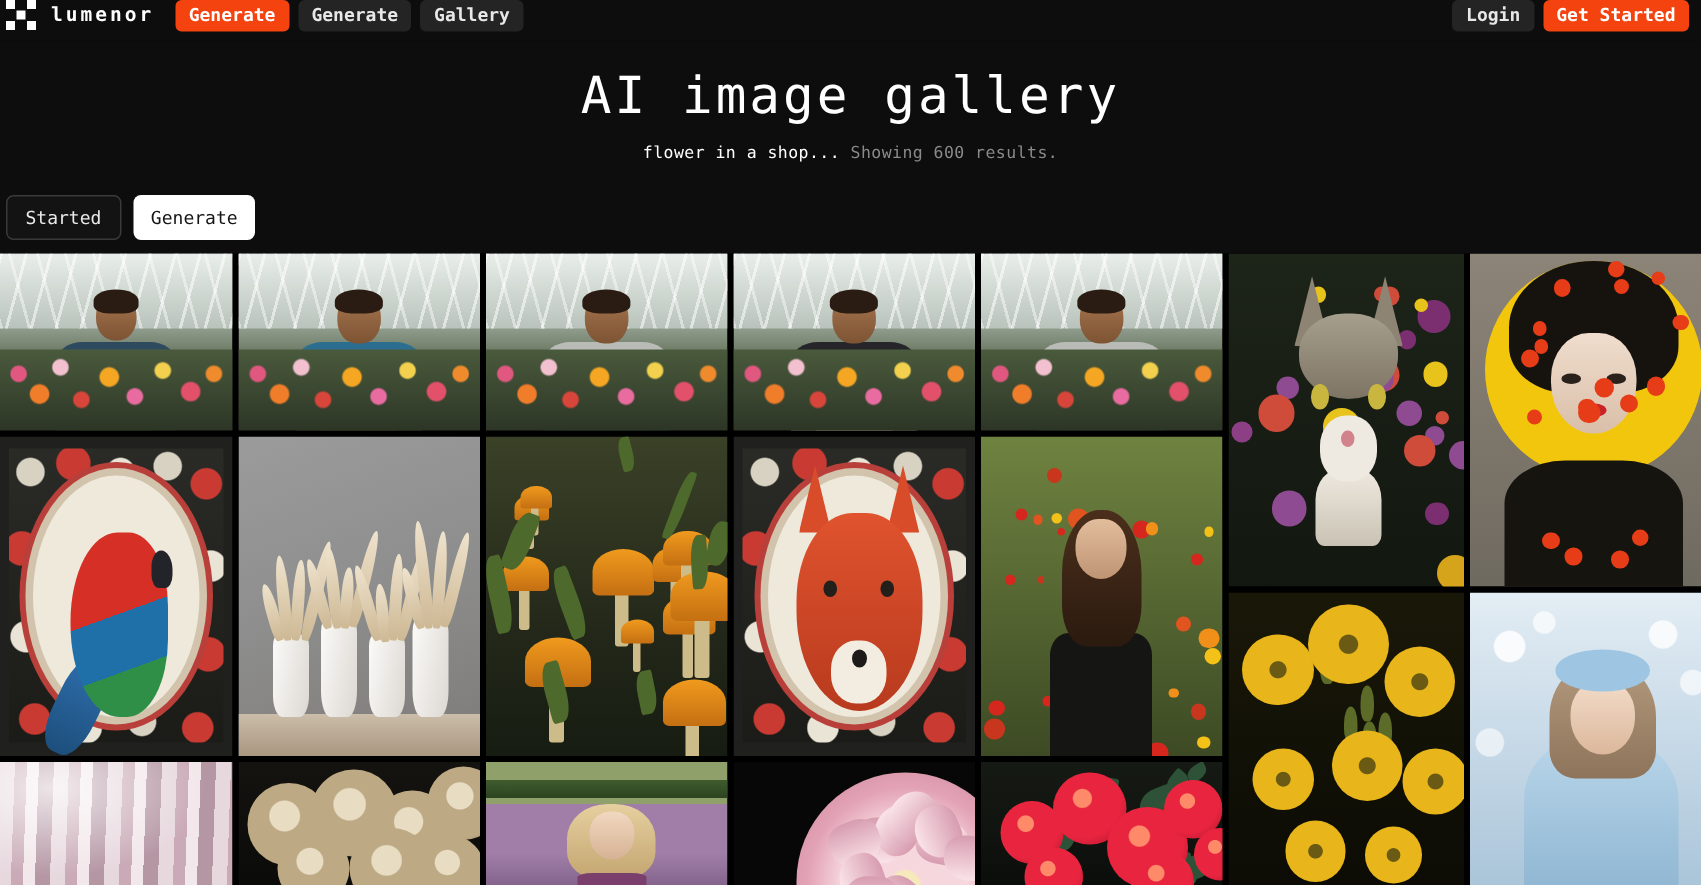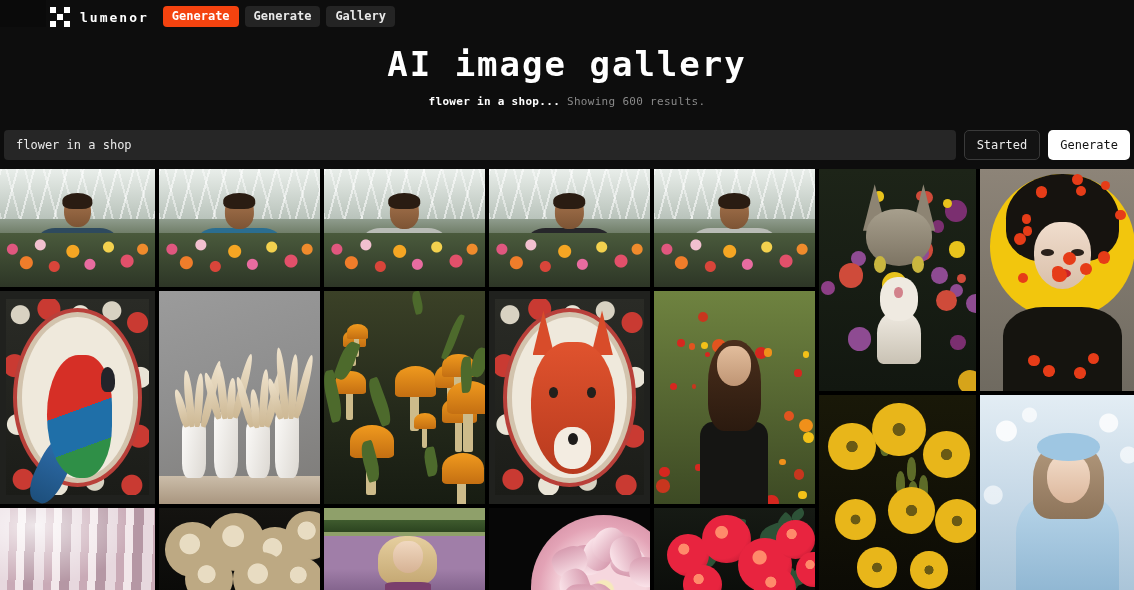--- a/index.html
+++ b/index.html
@@ -15,10 +15,9 @@
     height: 27px;
     background: #0d0d0d;
     display: flex;
-    align-items: flex-end;
+    align-items: flex-start;
     padding: 0 4px 0 0;
     position: relative;
-    margin-left: 46px;
   }
   .brand-zone { display: flex; align-items: center; gap: 10px; padding-left: 4px; }
   .logo {

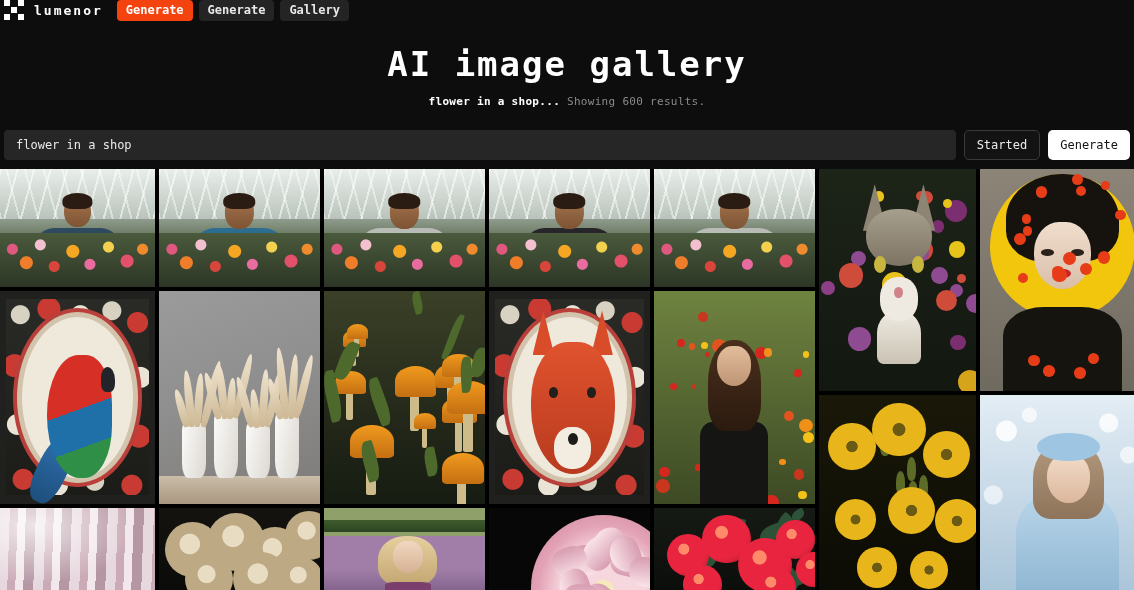--- a/index.html
+++ b/index.html
@@ -390,6 +390,10 @@
     <button class="nav-btn">Generate</button>
     <button class="nav-btn">Gallery</button>
   </nav>
+  <div class="topbar-right">
+    <button class="auth-btn">Login</button>
+    <button class="auth-btn primary">Get Started</button>
+  </div>
 </div>
 
 <div class="hero">

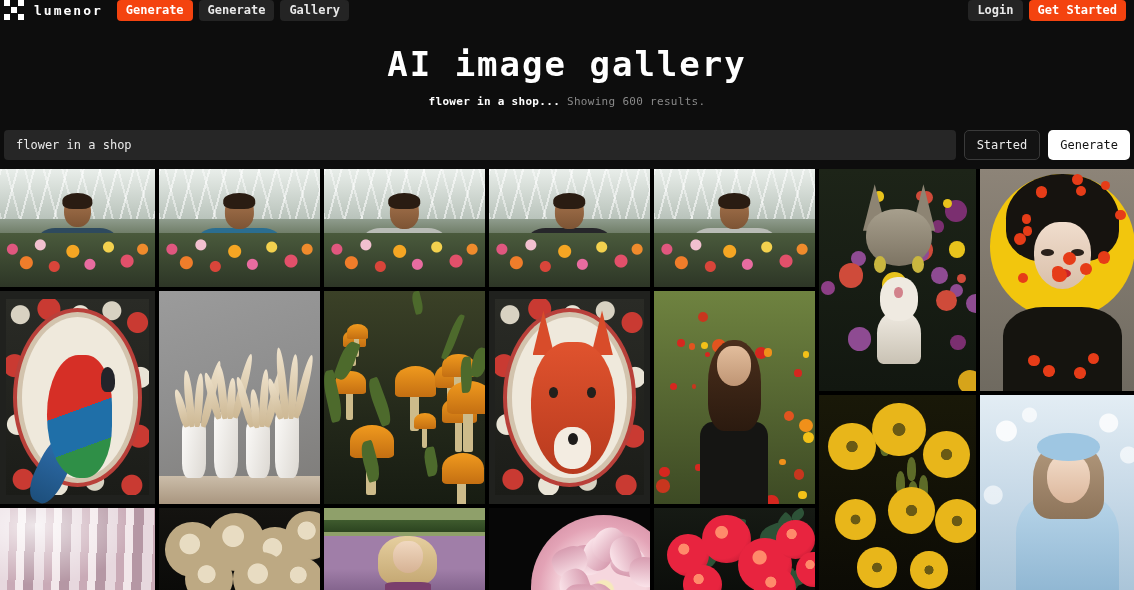--- a/index.html
+++ b/index.html
@@ -77,7 +77,7 @@
   .hero h1 {
     color: #ffffff;
     font-size: 34px;
-    font-weight: 700;
+    font-weight: 400;
     letter-spacing: 2px;
     line-height: 1.15;
   }

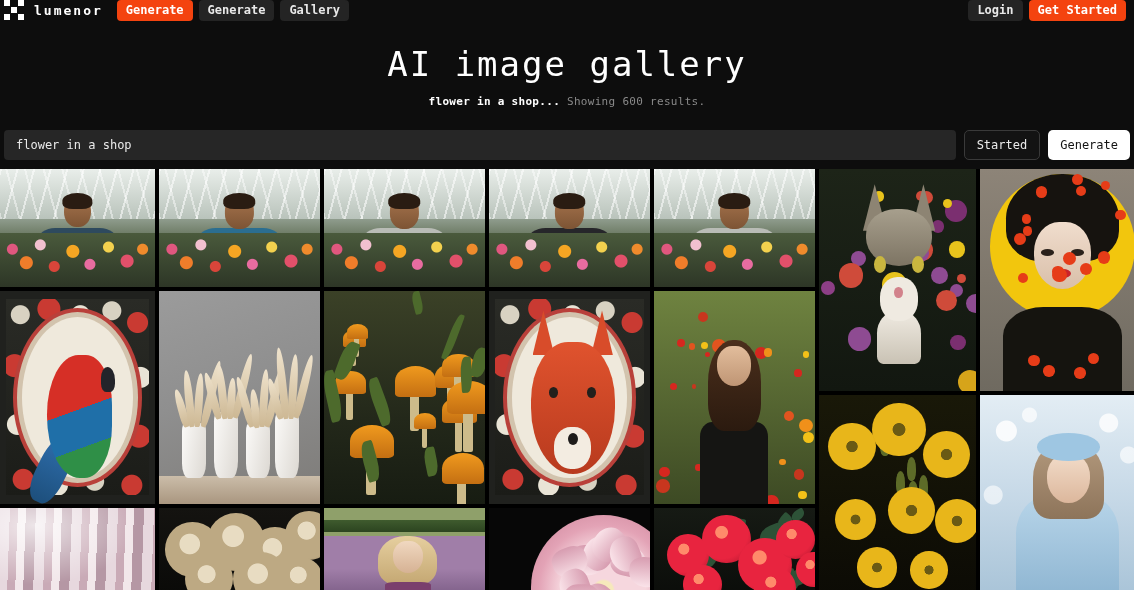--- a/index.html
+++ b/index.html
@@ -86,7 +86,7 @@
     font-size: 11px;
     letter-spacing: 0.3px;
   }
-  .sub .q { color: #ffffff; font-weight: 700; }
+  .sub .q { color: #ffffff; font-weight: 400; }
   .sub .res { color: #8a8a8a; }
 
   

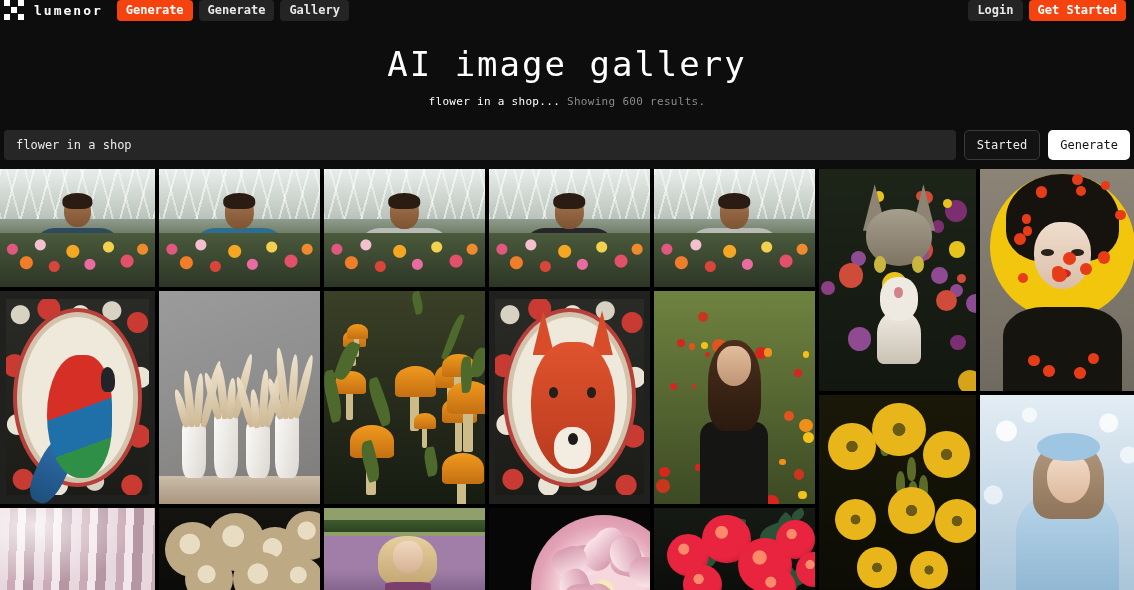--- a/index.html
+++ b/index.html
@@ -405,7 +405,6 @@
 </div>
 
 <div class="searchbar">
-  <input class="search-input" type="text" value="flower in a shop" placeholder="Describe an image..." style="">
   <button class="btn-search">Started</button>
   <button class="btn-generate">Generate</button>
 </div>

